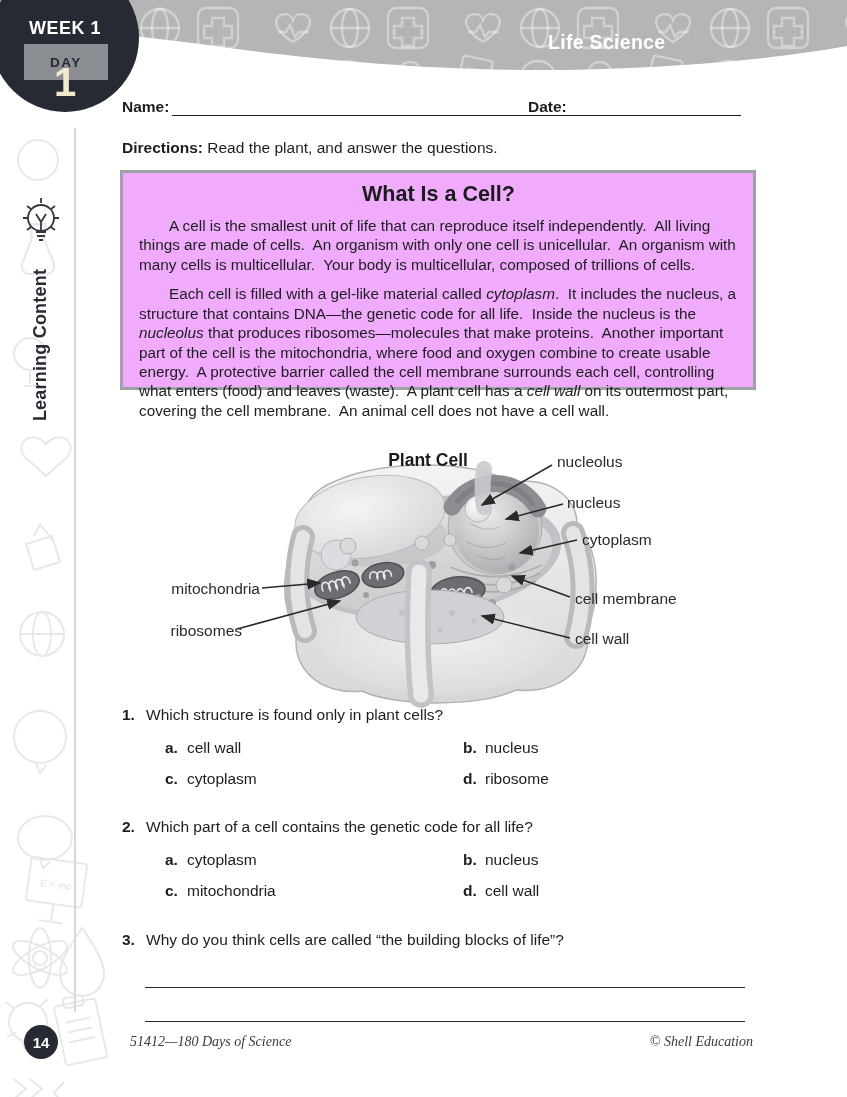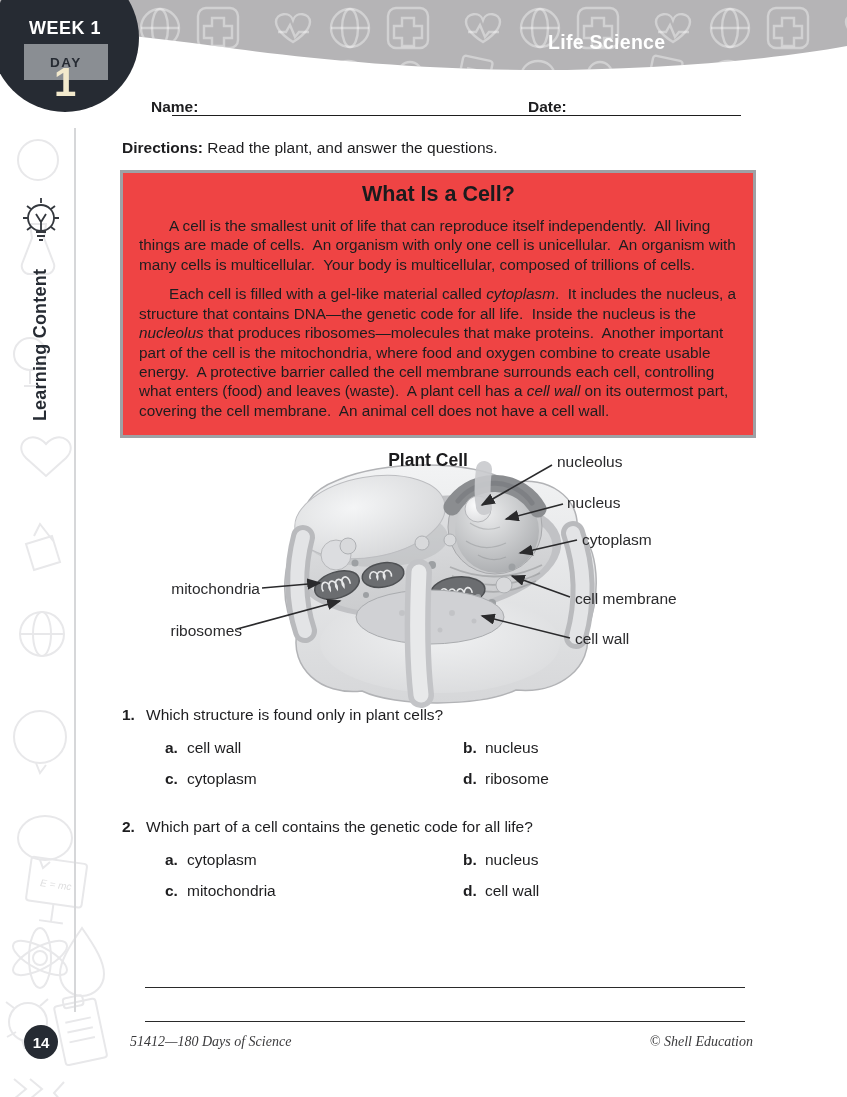--- a/index.html
+++ b/index.html
@@ -42,7 +42,7 @@
   .doodles{position:absolute;left:0;top:104px;z-index:0;}
   
   .label-bold{font-weight:bold;font-size:15.5px;color:#1d1d1f;}
-  .name-label{position:absolute;left:122px;top:98px;margin-left:29px;}
+  .name-label{position:absolute;left:122px;top:98px;}
   .date-label{position:absolute;left:528px;top:98px;}
   .rule{position:absolute;border-top:1.5px solid #1e1e1e;height:0;}
   .name-rule{left:172px;top:115px;width:438px;}

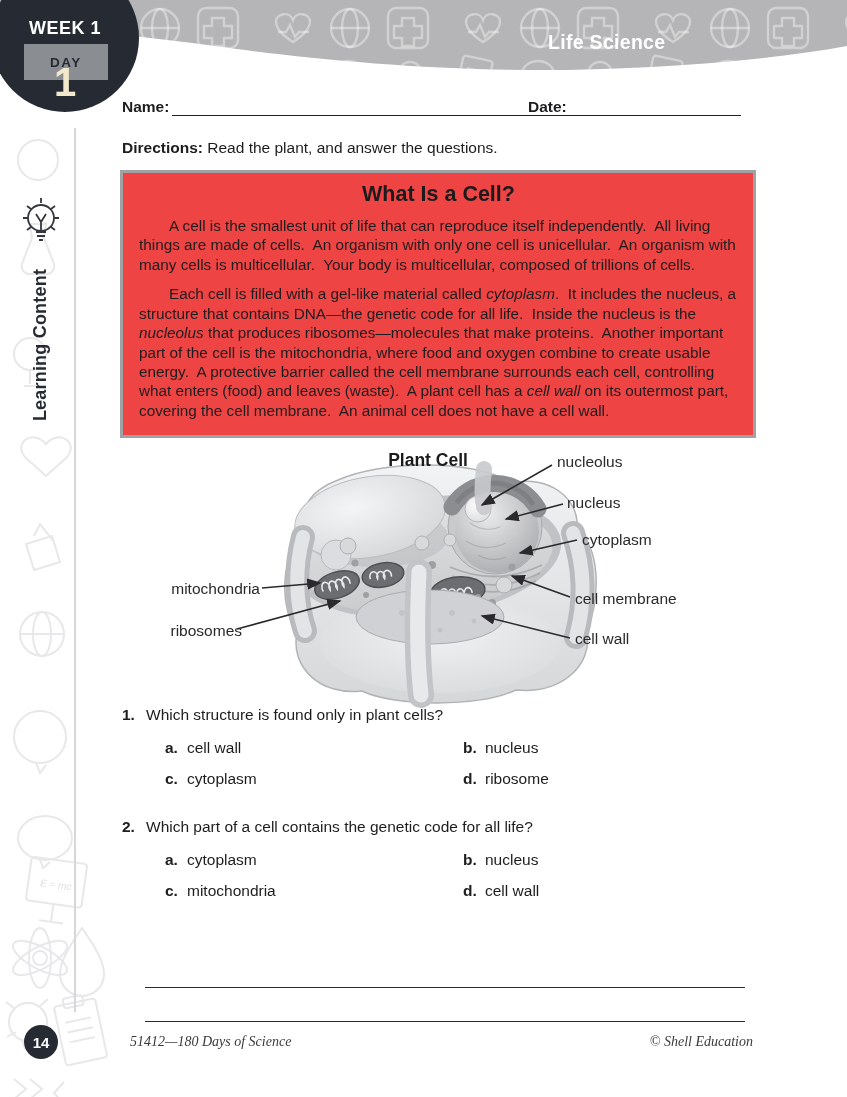--- a/index.html
+++ b/index.html
@@ -50,8 +50,8 @@
   .directions{position:absolute;left:122px;top:139px;font-size:15.5px;z-index:4;}
   
   .passage-box{
-    position:absolute;left:120px;top:170px;width:636px;height:268px;z-index:4;
-    border:3px solid #9fa1a5;box-sizing:border-box;background:#ef4444;
+    position:absolute;left:120px;top:170px;width:636px;height:220px;z-index:4;
+    border:3px solid #9fa1a5;box-sizing:border-box;background:#f0abfc;
     padding:7px 15px 0 16px;
   }
   .passage-title{text-align:center;font-size:21.5px;font-weight:bold;color:#1b1b1d;margin:2px 0 9px 0;}

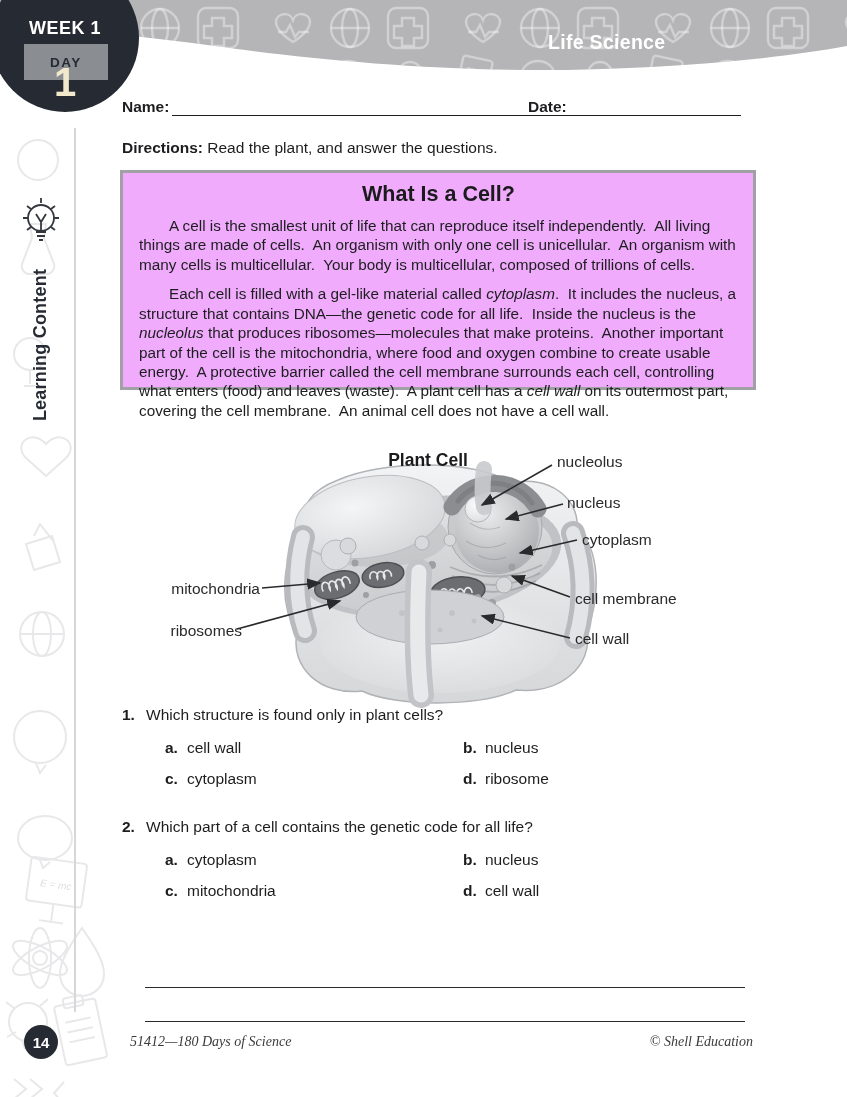--- a/index.html
+++ b/index.html
@@ -357,6 +357,9 @@
     <span class="opt-letter">d.</span><span>cell wall</span>
   </div>
 
+  <div class="question" style="top:931px">
+    <span class="q-num">3.</span><span>Why do you think cells are called “the building blocks of life”?</span>
+  </div>
   <div class="rule ans-rule" style="top:987px"></div>
   <div class="rule ans-rule" style="top:1021px"></div>
 

